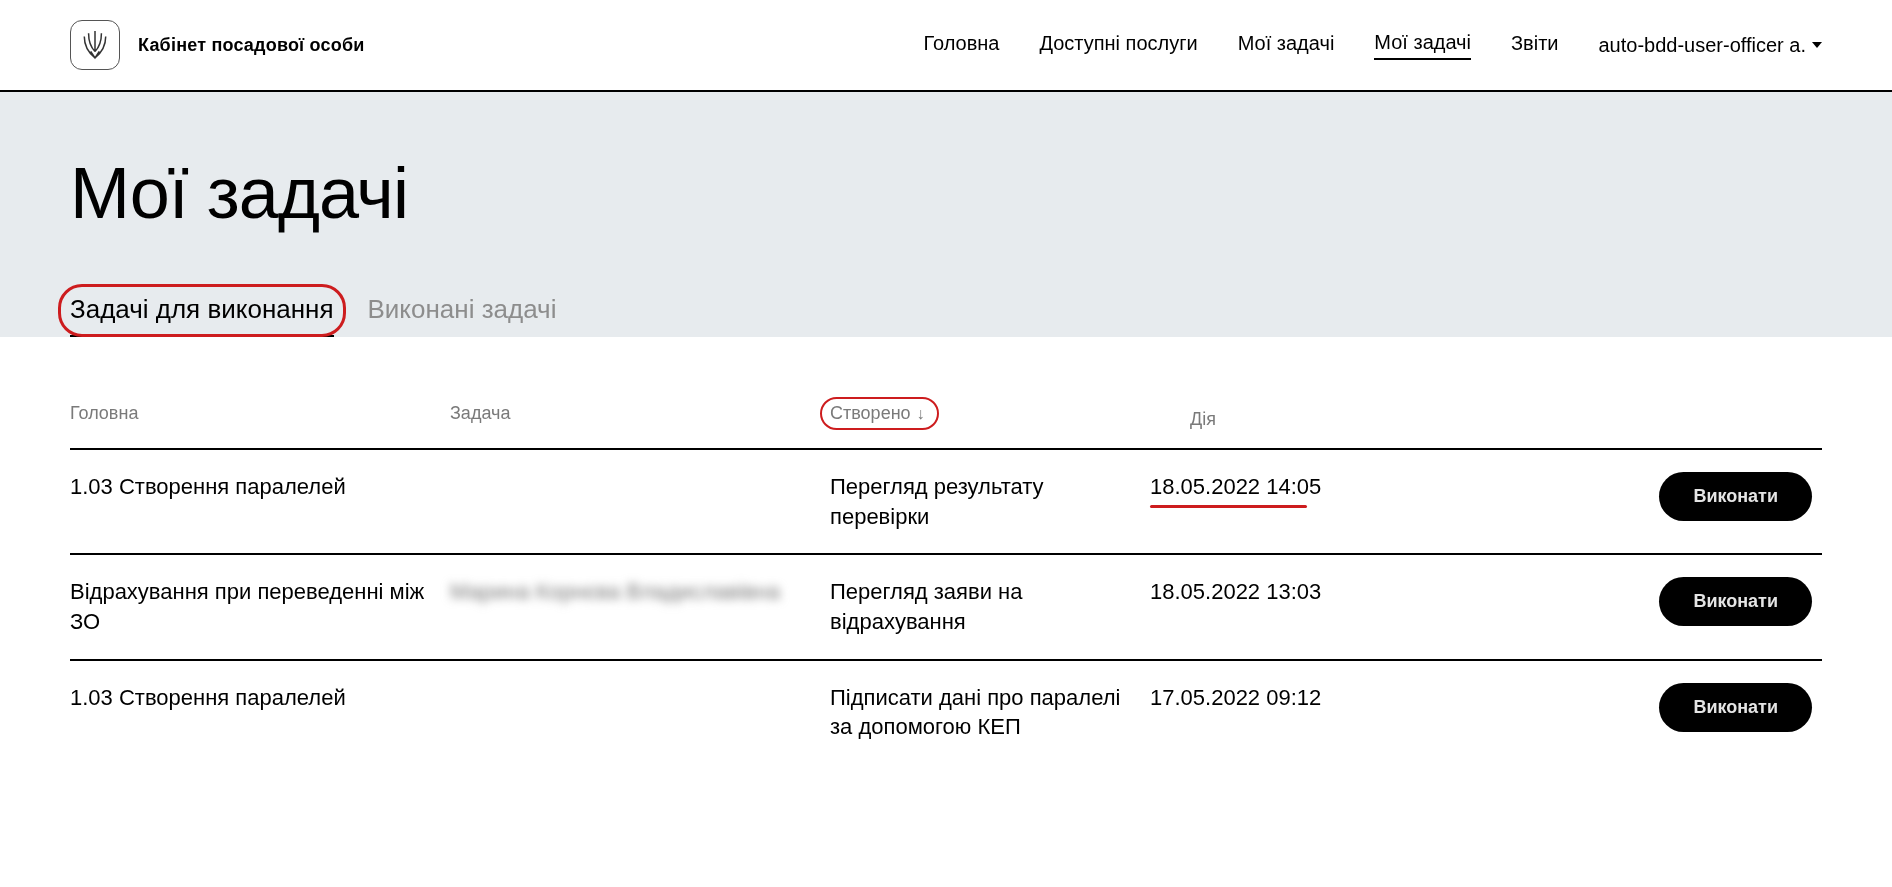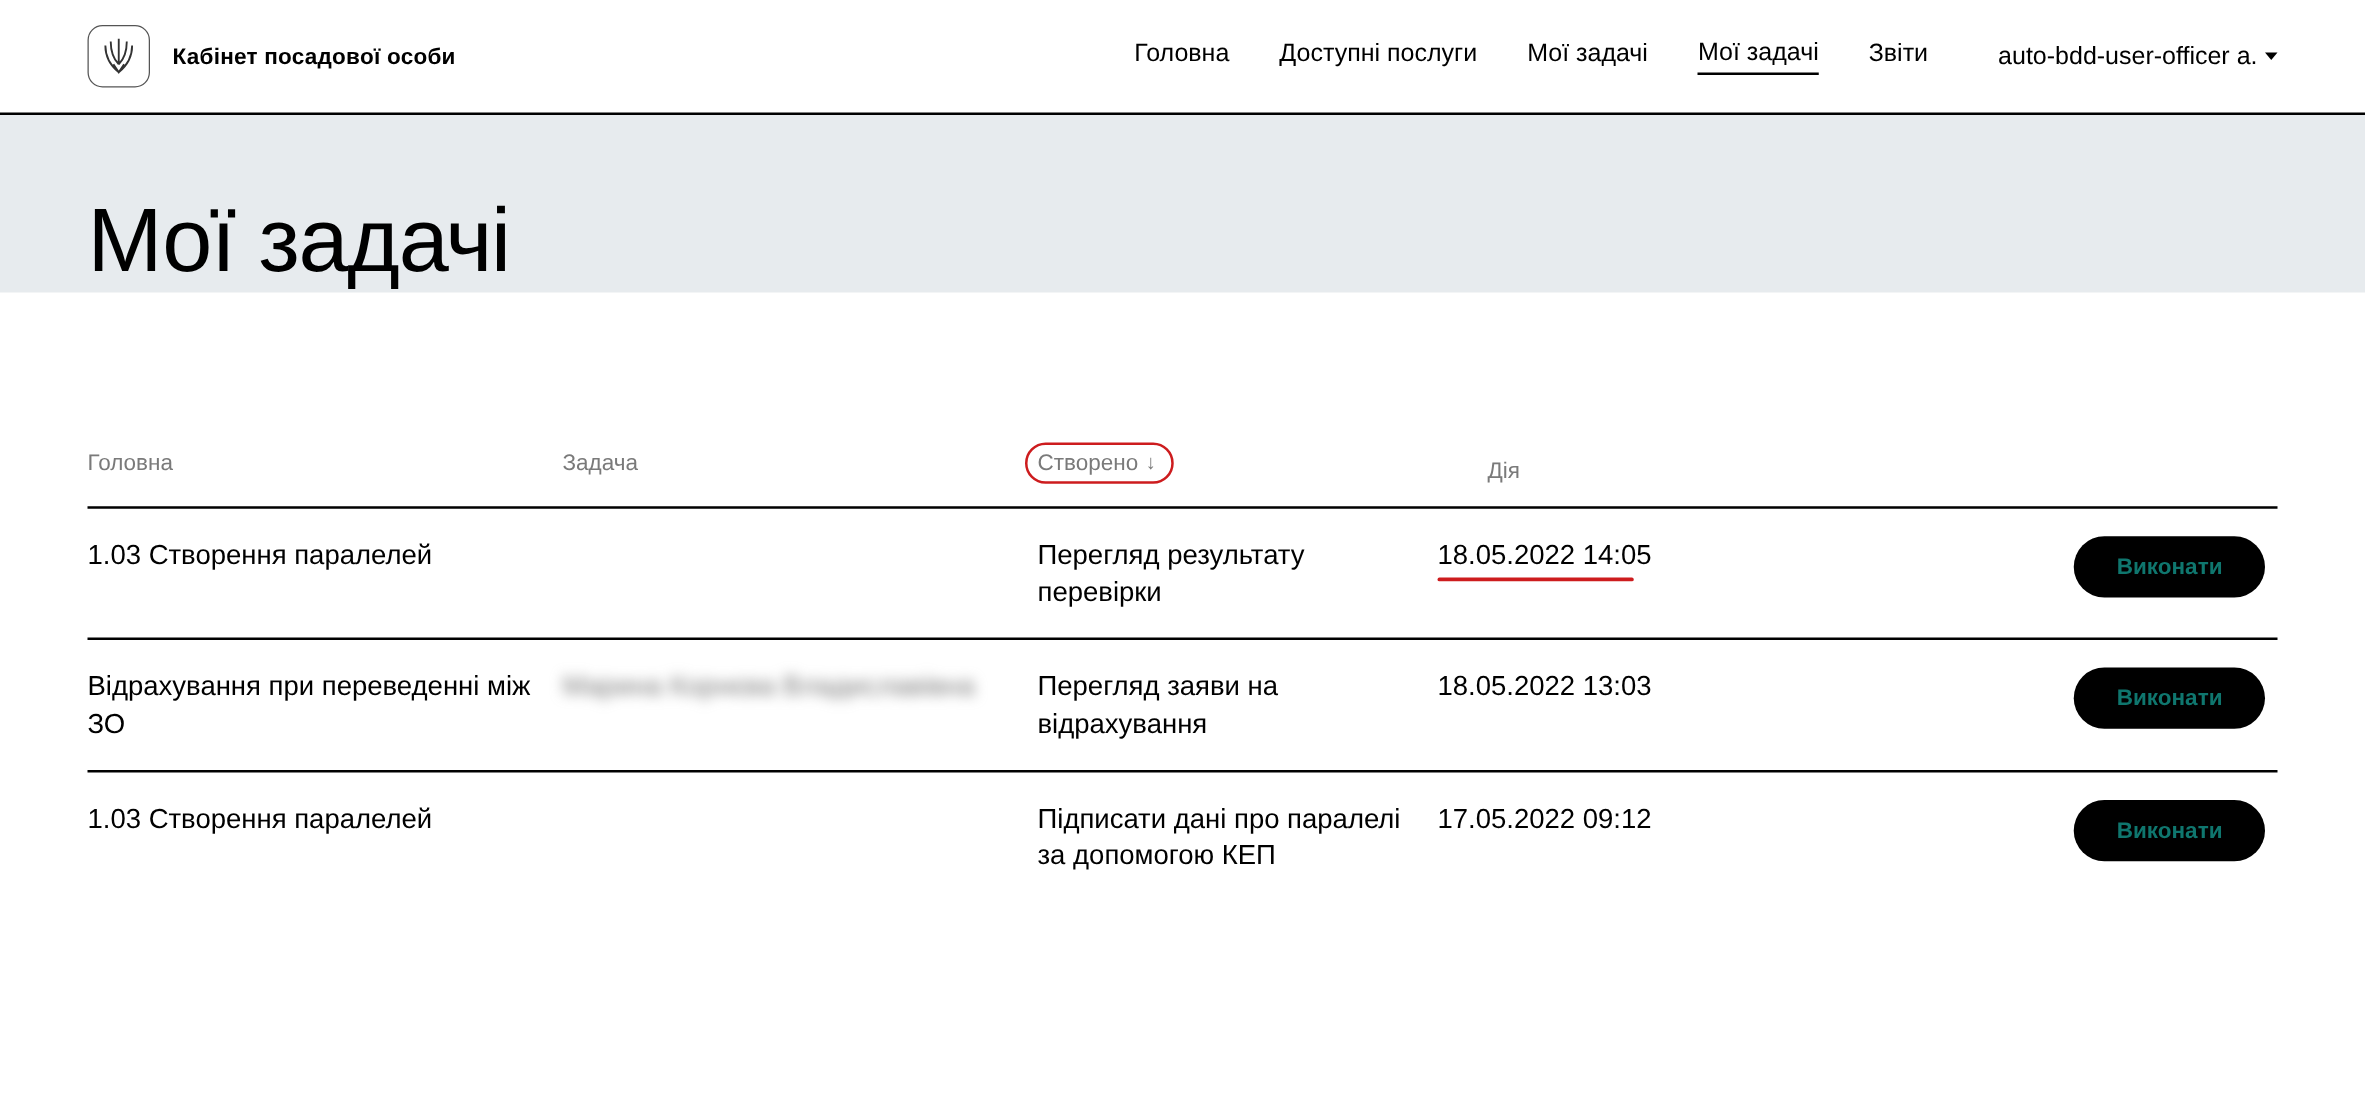--- a/index.html
+++ b/index.html
@@ -55,7 +55,6 @@
     align-items: center;
     gap: 6px;
     cursor: pointer;
-    margin-left: 16px;
   }
   .user-name { font-size: 20px; font-weight: 500; }
   .chevron-down {

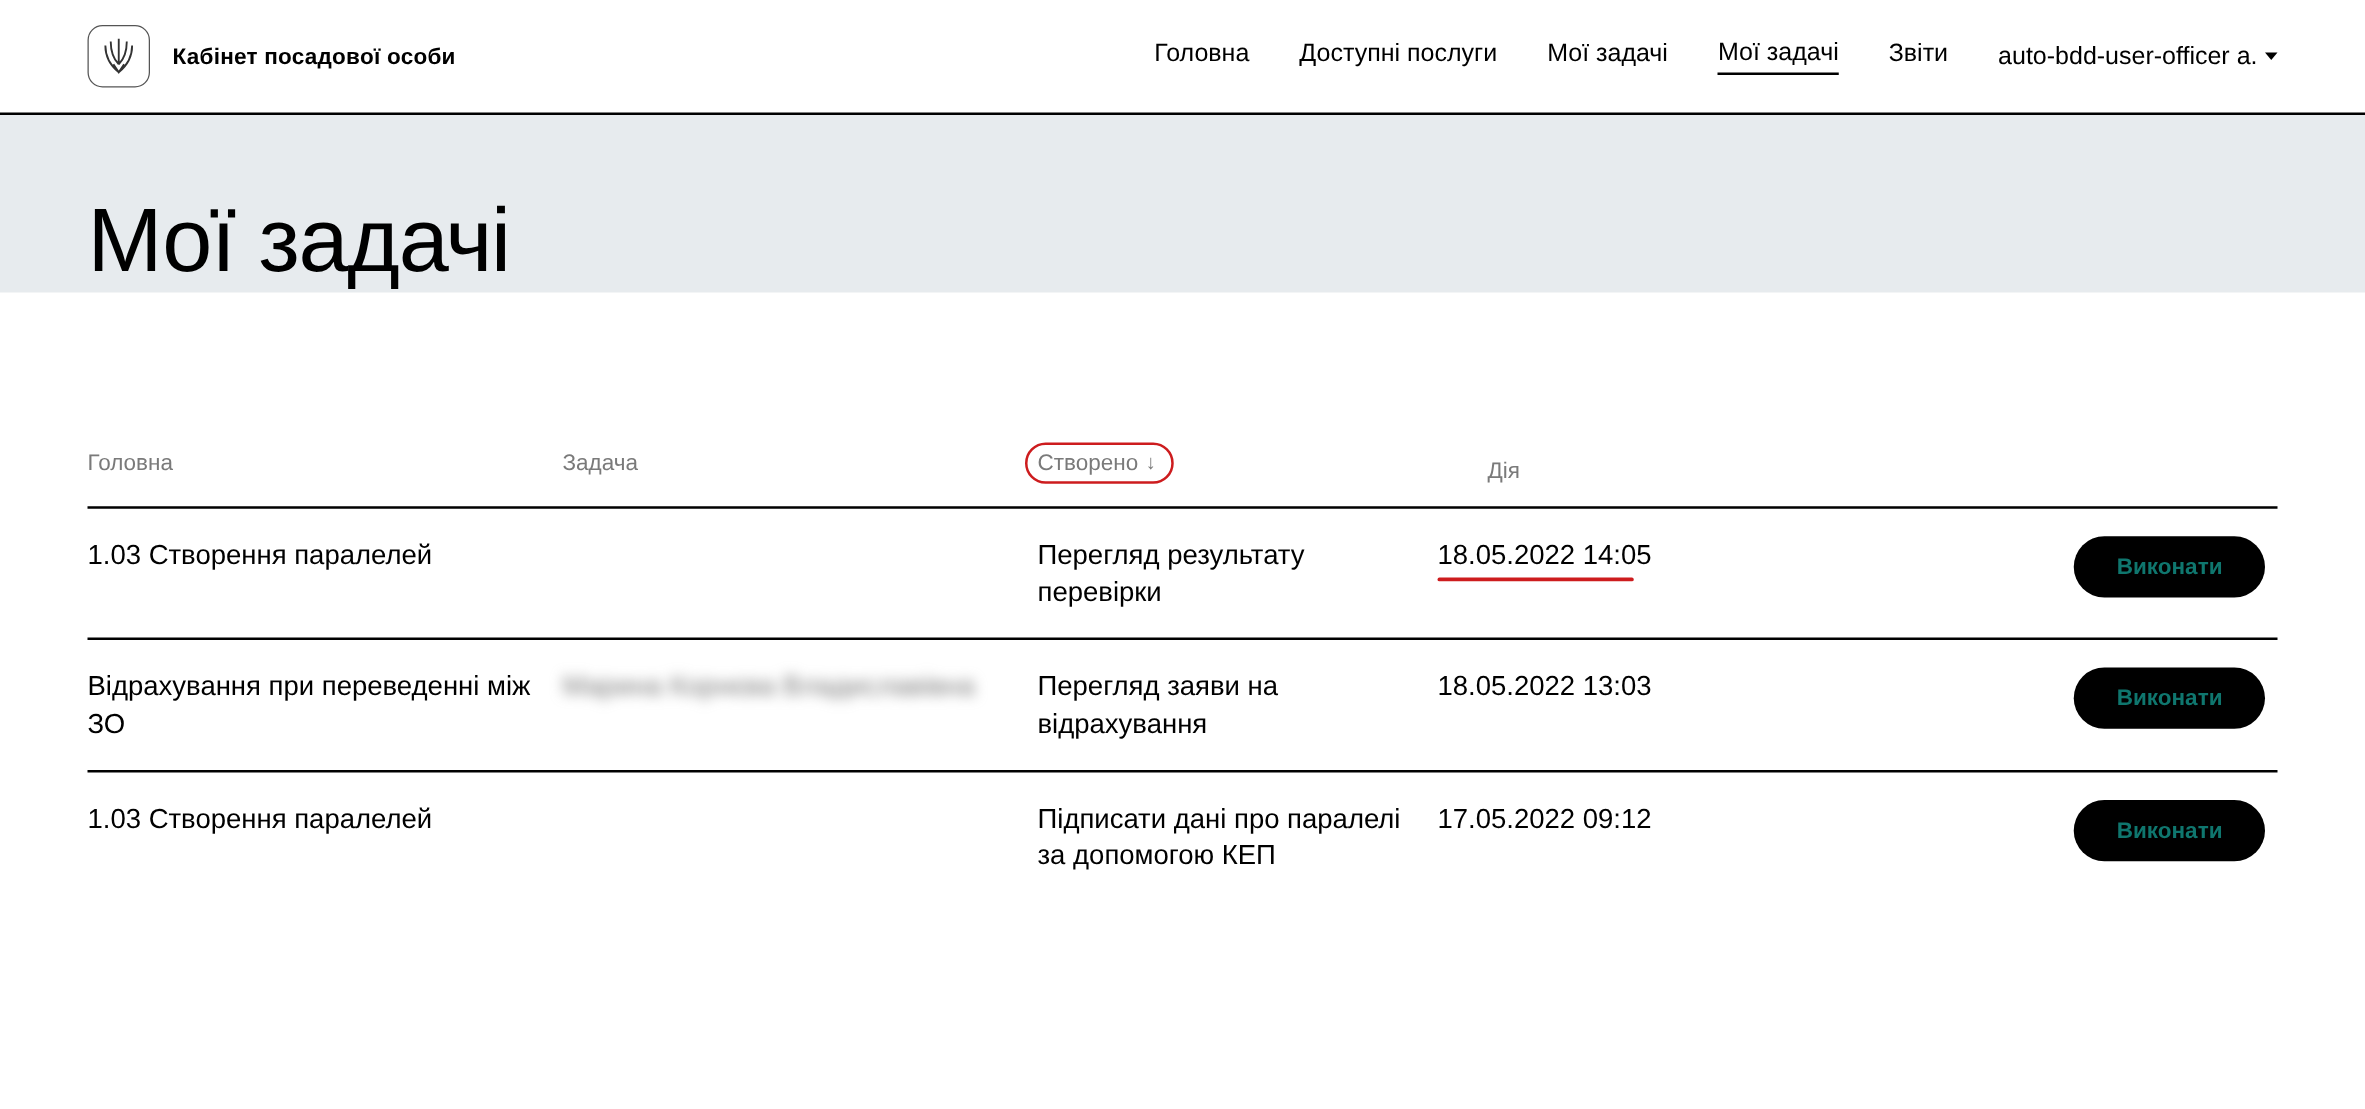--- a/index.html
+++ b/index.html
@@ -212,6 +212,13 @@
 
 <section class="hero">
   <h1 class="page-title">Мої задачі</h1>
+  <div class="tabs">
+    <div class="tab active" style="position:relative;">
+      <span>Задачі для виконання</span>
+      <span class="highlight-oval-tab"></span>
+    </div>
+    <div class="tab">Виконані задачі</div>
+  </div>
 </section>
 
 <section class="content">

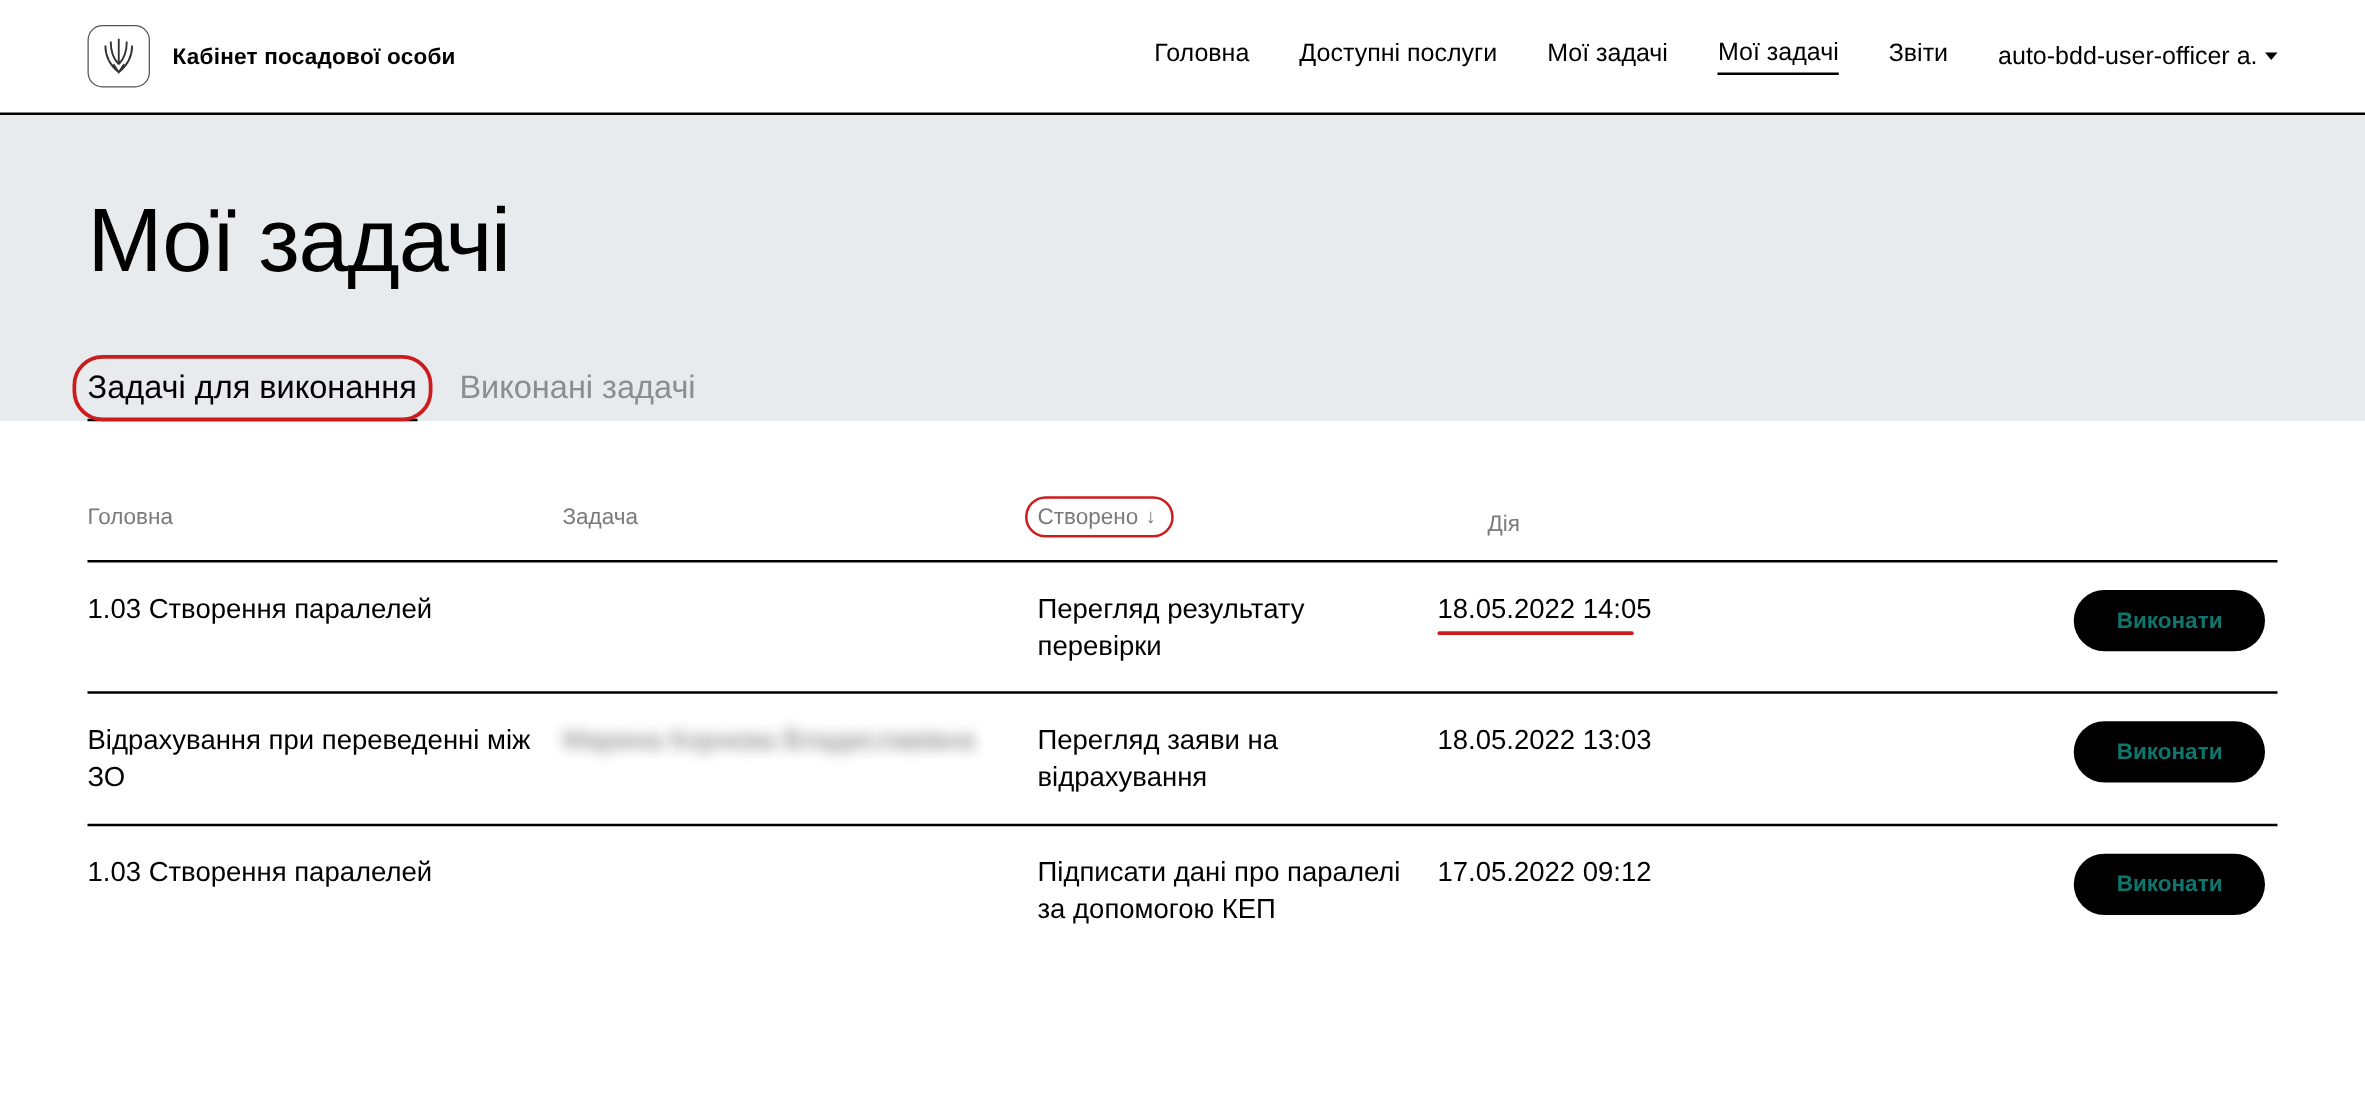--- a/index.html
+++ b/index.html
@@ -176,7 +176,7 @@
   }
   .btn {
     background: #000;
-    color: #0f766e;
+    color: #e5e5e5;
     border: none;
     border-radius: 28px;
     padding: 14px 34px;

